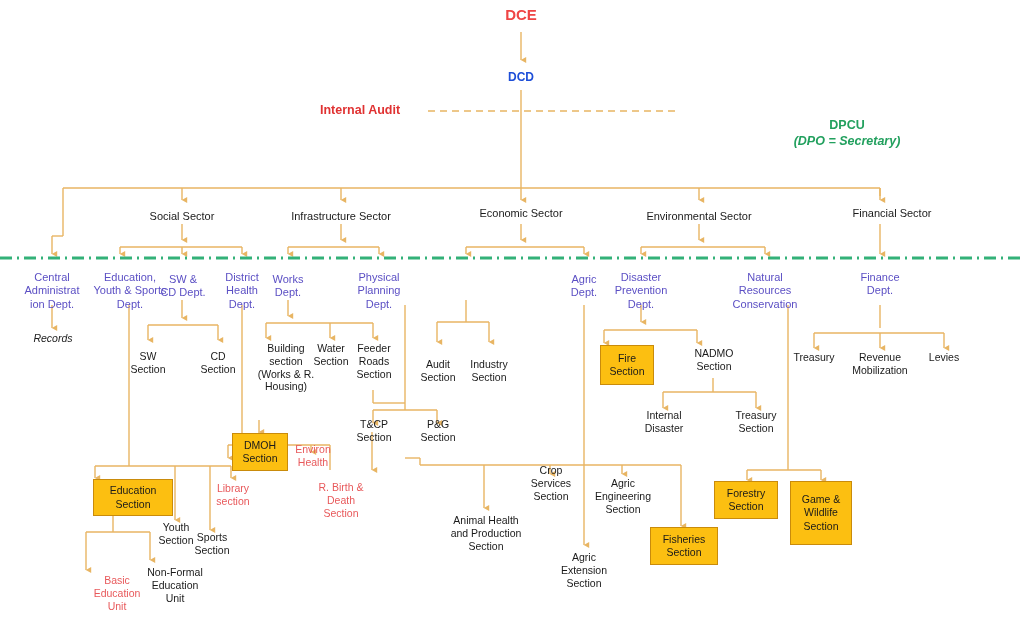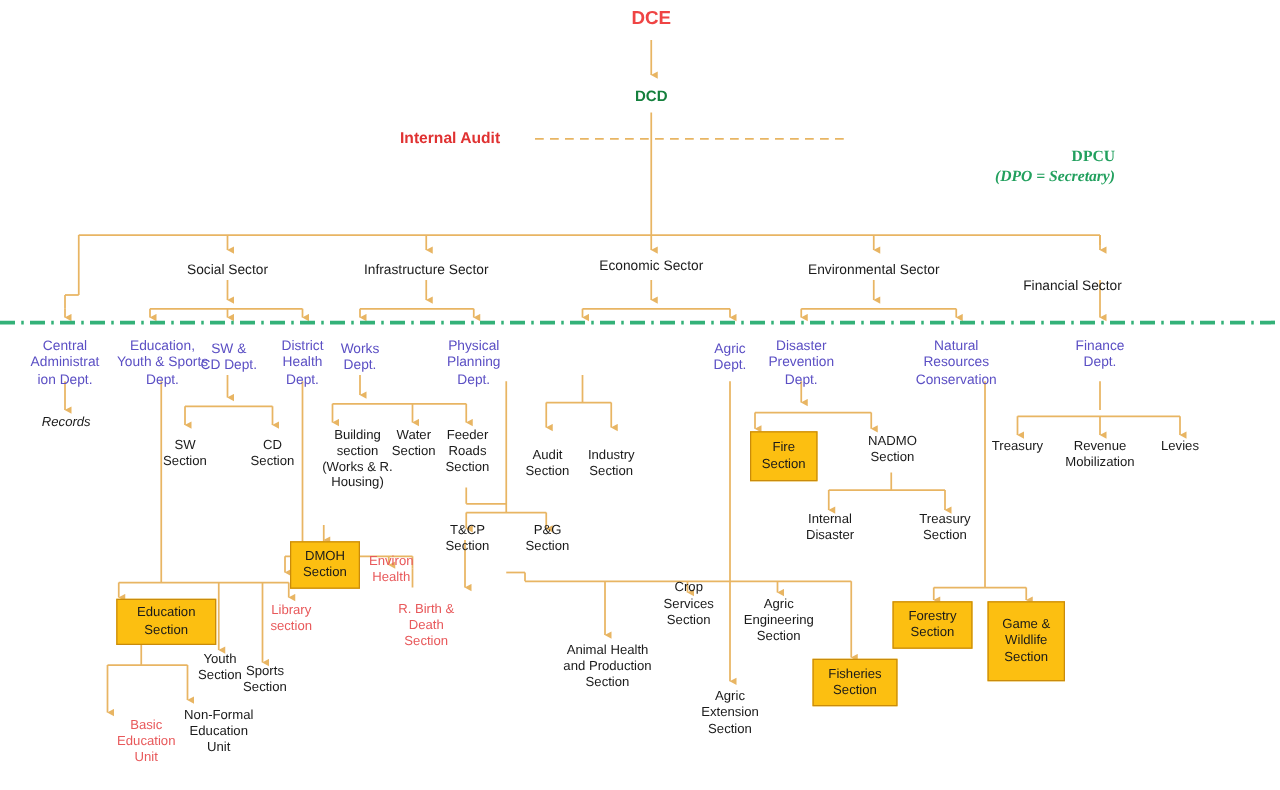--- a/index.html
+++ b/index.html
@@ -8,7 +8,7 @@
   #svg-layer{position:absolute;left:0;top:0;width:1024px;height:632px;}
   .lbl{position:absolute;text-align:center;line-height:1.22;white-space:pre-line;}
   .root{font-weight:bold;font-size:15px;color:#ef4444;}
-  .sub-root{font-weight:bold;font-size:12px;color:#15803d;}
+  .sub-root{font-weight:bold;font-size:12px;color:#1d4ed8;}
   .audit{font-weight:bold;font-size:12.5px;color:#E03232;}
   .dpcu{font-weight:bold;font-size:12.5px;color:#22A05E;}
   .dpcu i{font-style:italic;}

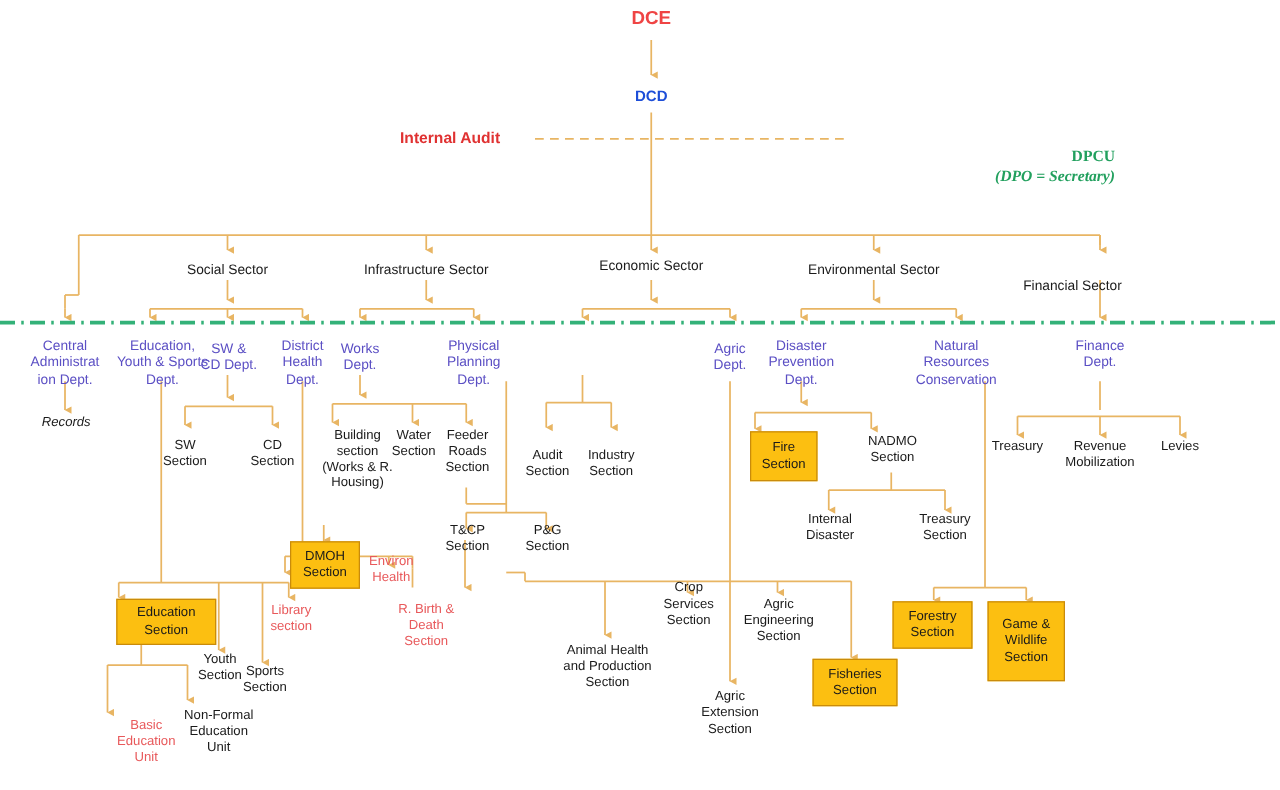--- a/index.html
+++ b/index.html
@@ -168,7 +168,7 @@
 
   <div class="lbl audit" style="left:320px;top:103px;width:110px;text-align:left;">Internal Audit</div>
 
-  <div class="lbl dpcu" style="left:642px;top:103px;width:250px;text-align:right;font-family:Liberation Serif, serif;">
+  <div class="lbl dpcu" style="left:722px;top:103px;width:250px;text-align:center;">
     <span>DPCU</span>
     <i>(DPO = Secretary)</i>
   </div>

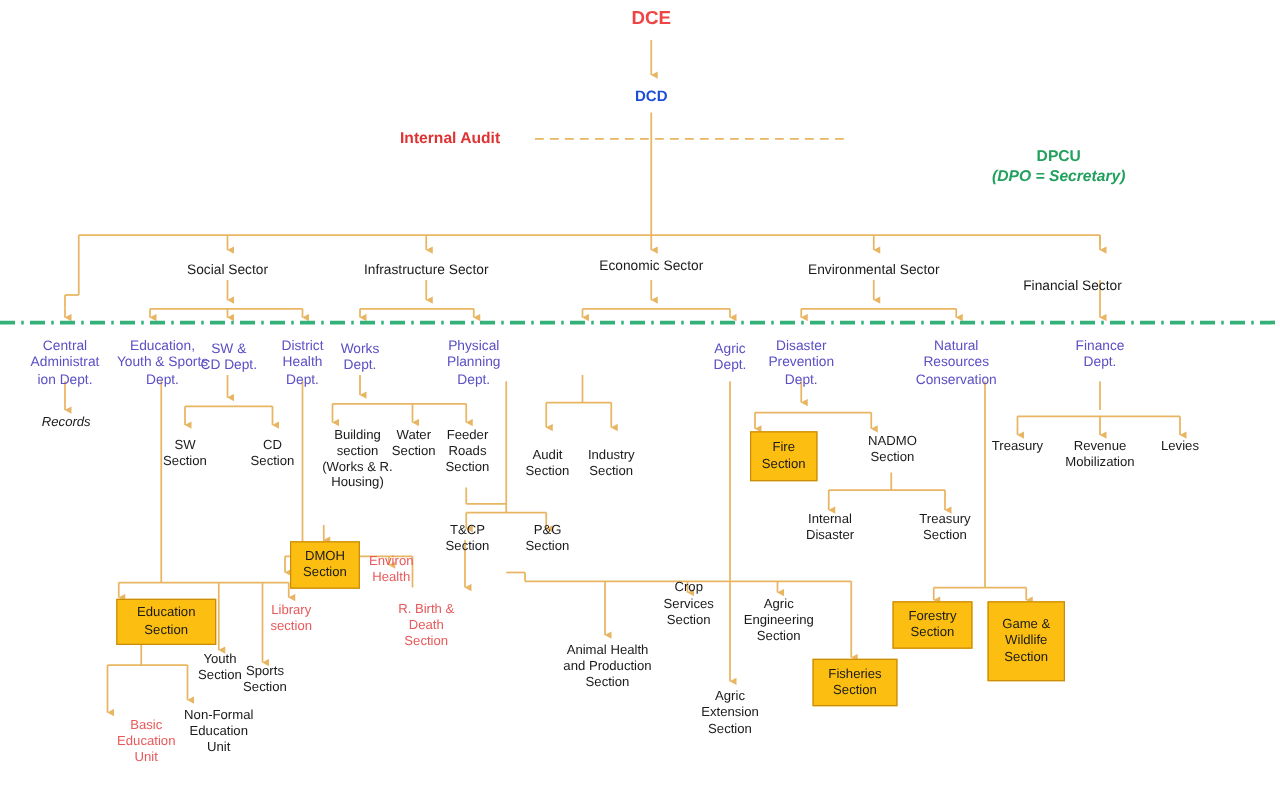--- a/index.html
+++ b/index.html
@@ -177,7 +177,7 @@
   <div class="lbl sector" style="left:281px;top:210px;width:120px;">Infrastructure  Sector</div>
   <div class="lbl sector" style="left:466px;top:207px;width:110px;">Economic Sector</div>
   <div class="lbl sector" style="left:639px;top:210px;width:120px;">Environmental Sector</div>
-  <div class="lbl sector" style="left:808px;top:207px;width:100px;margin-top:16px;">Financial Sector</div>
+  <div class="lbl sector" style="left:842px;top:207px;width:100px;">Financial Sector</div>
 
   <div class="lbl dept" style="left:14px;top:271px;width:76px;">Central
 Administrat

